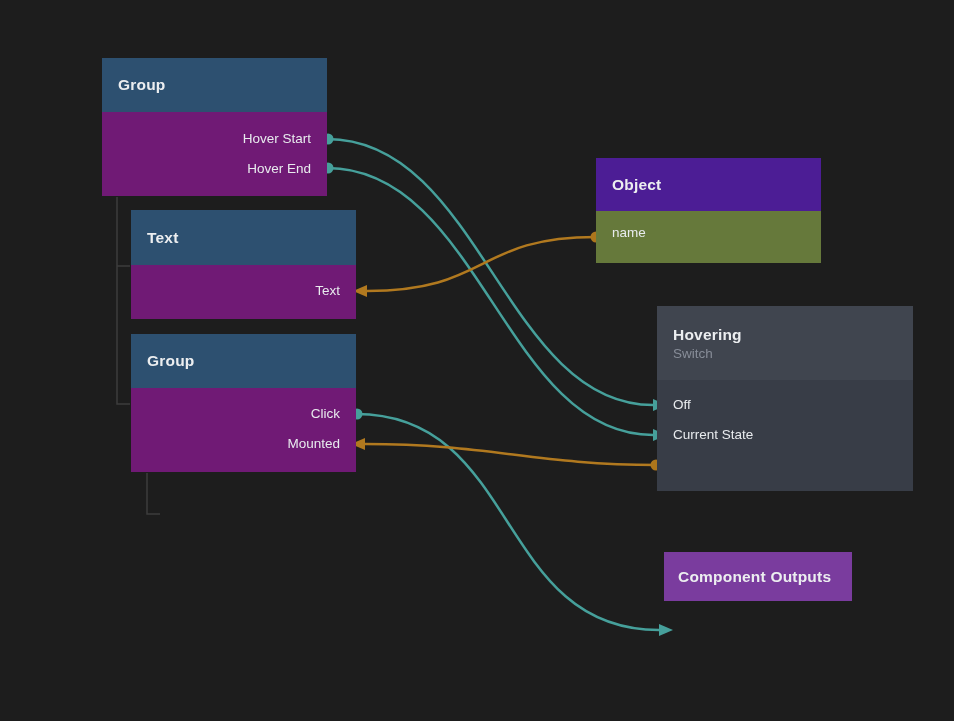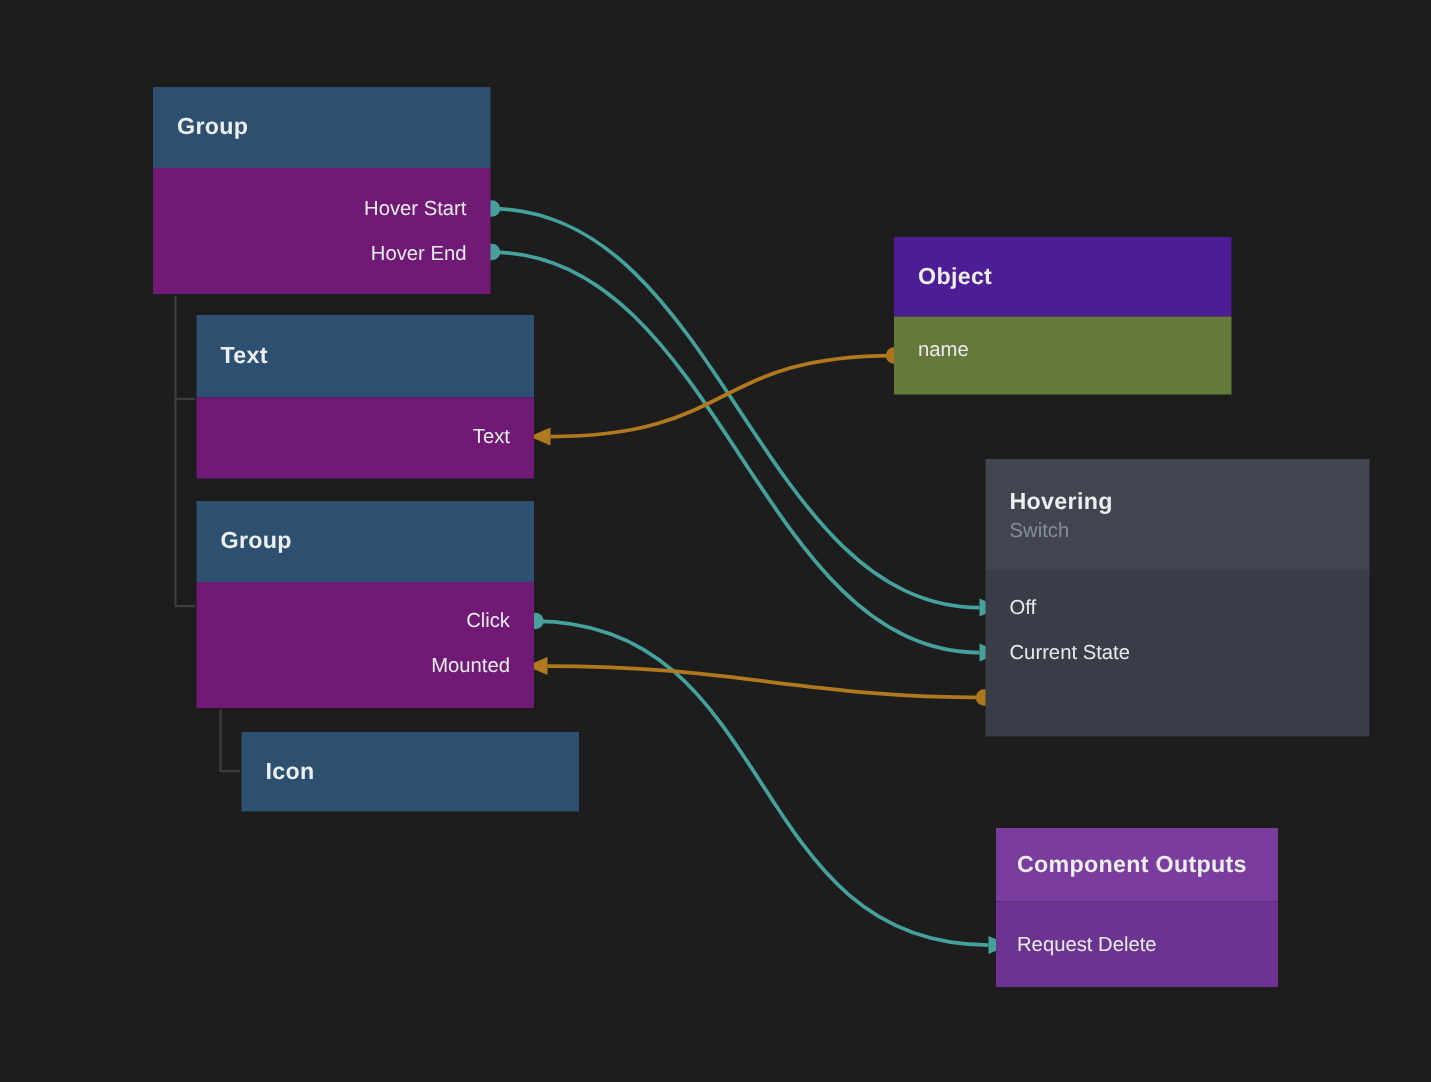--- a/index.html
+++ b/index.html
@@ -95,11 +95,6 @@
     </div>
   </div>
 
-  <div class="node blue header-only" style="left:161px;top:488px;width:225px;">
-    <div class="node-header" style="height:53px;">
-      <div class="node-title">Icon</div>
-    </div>
-  </div>
 
   <div class="node green" style="left:596px;top:158px;width:225px;">
     <div class="node-header" style="height:53px;">

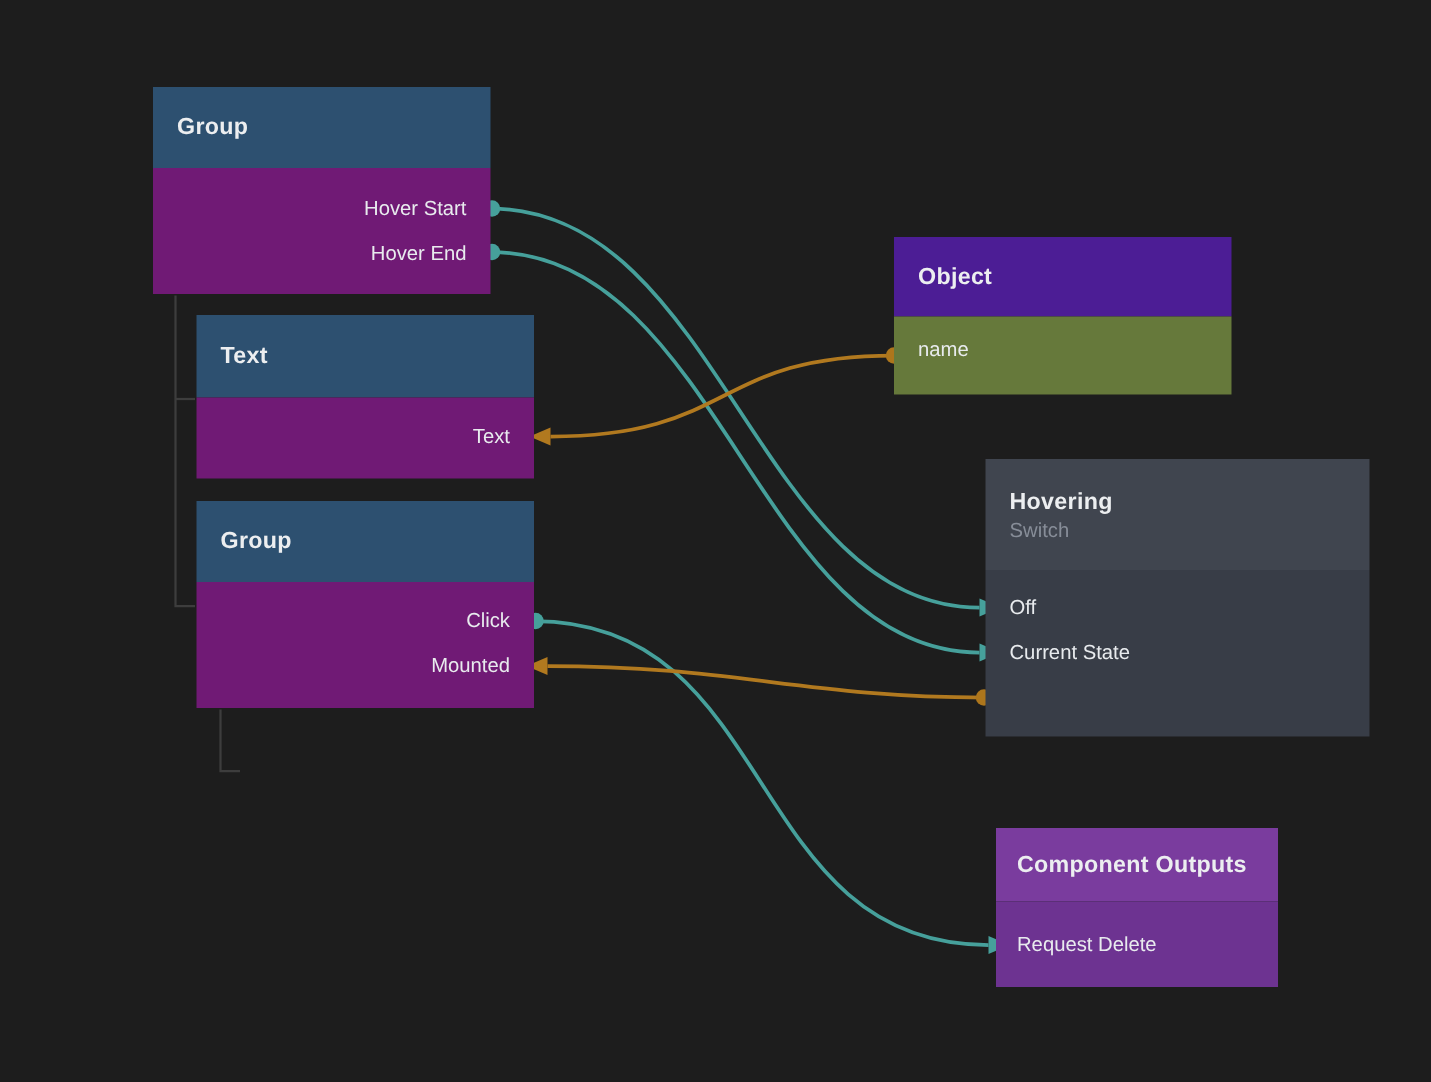--- a/index.html
+++ b/index.html
@@ -120,9 +120,6 @@
     <div class="node-header" style="height:49px;padding:0 14px;">
       <div class="node-title">Component Outputs</div>
     </div>
-    <div class="node-body" style="height:57px;padding-top:14px;">
-      <div class="row in-left" style="padding-left:14px;">Request Delete</div>
-    </div>
   </div>
 
 </div>

